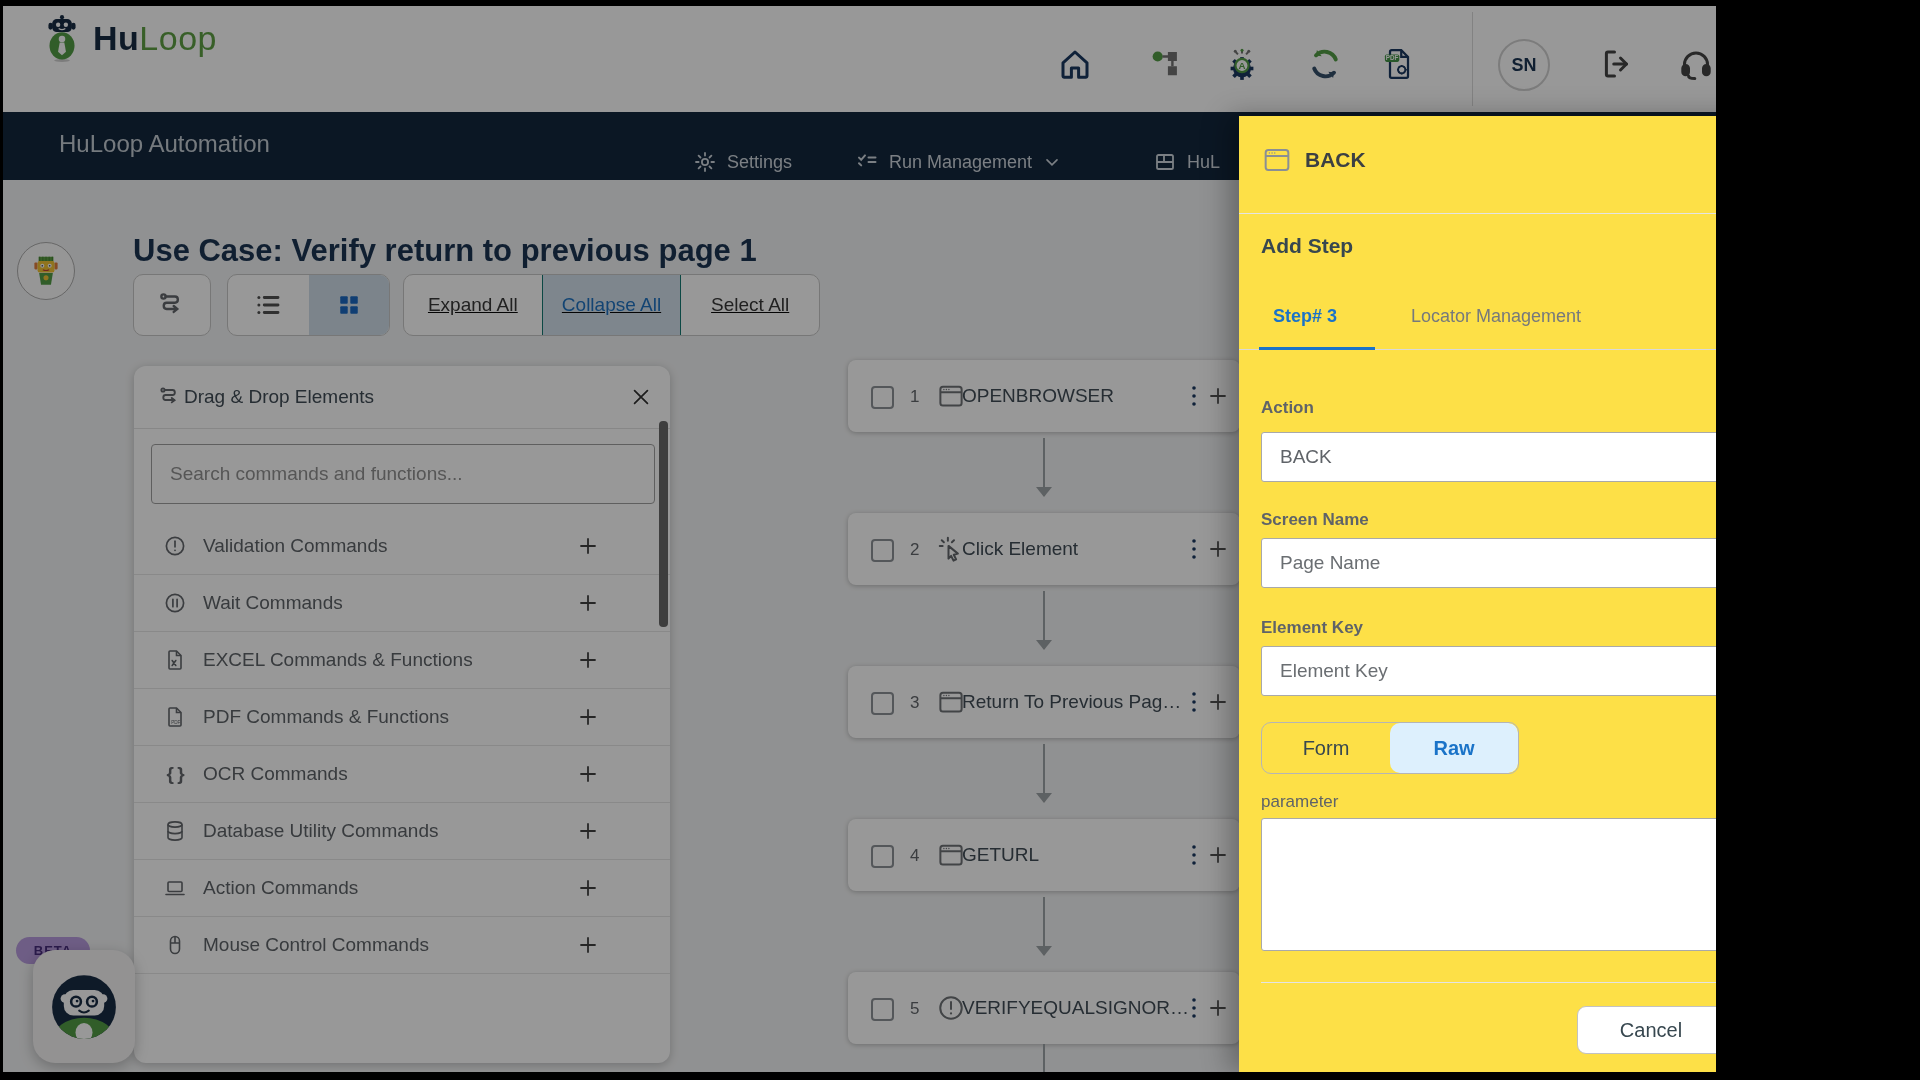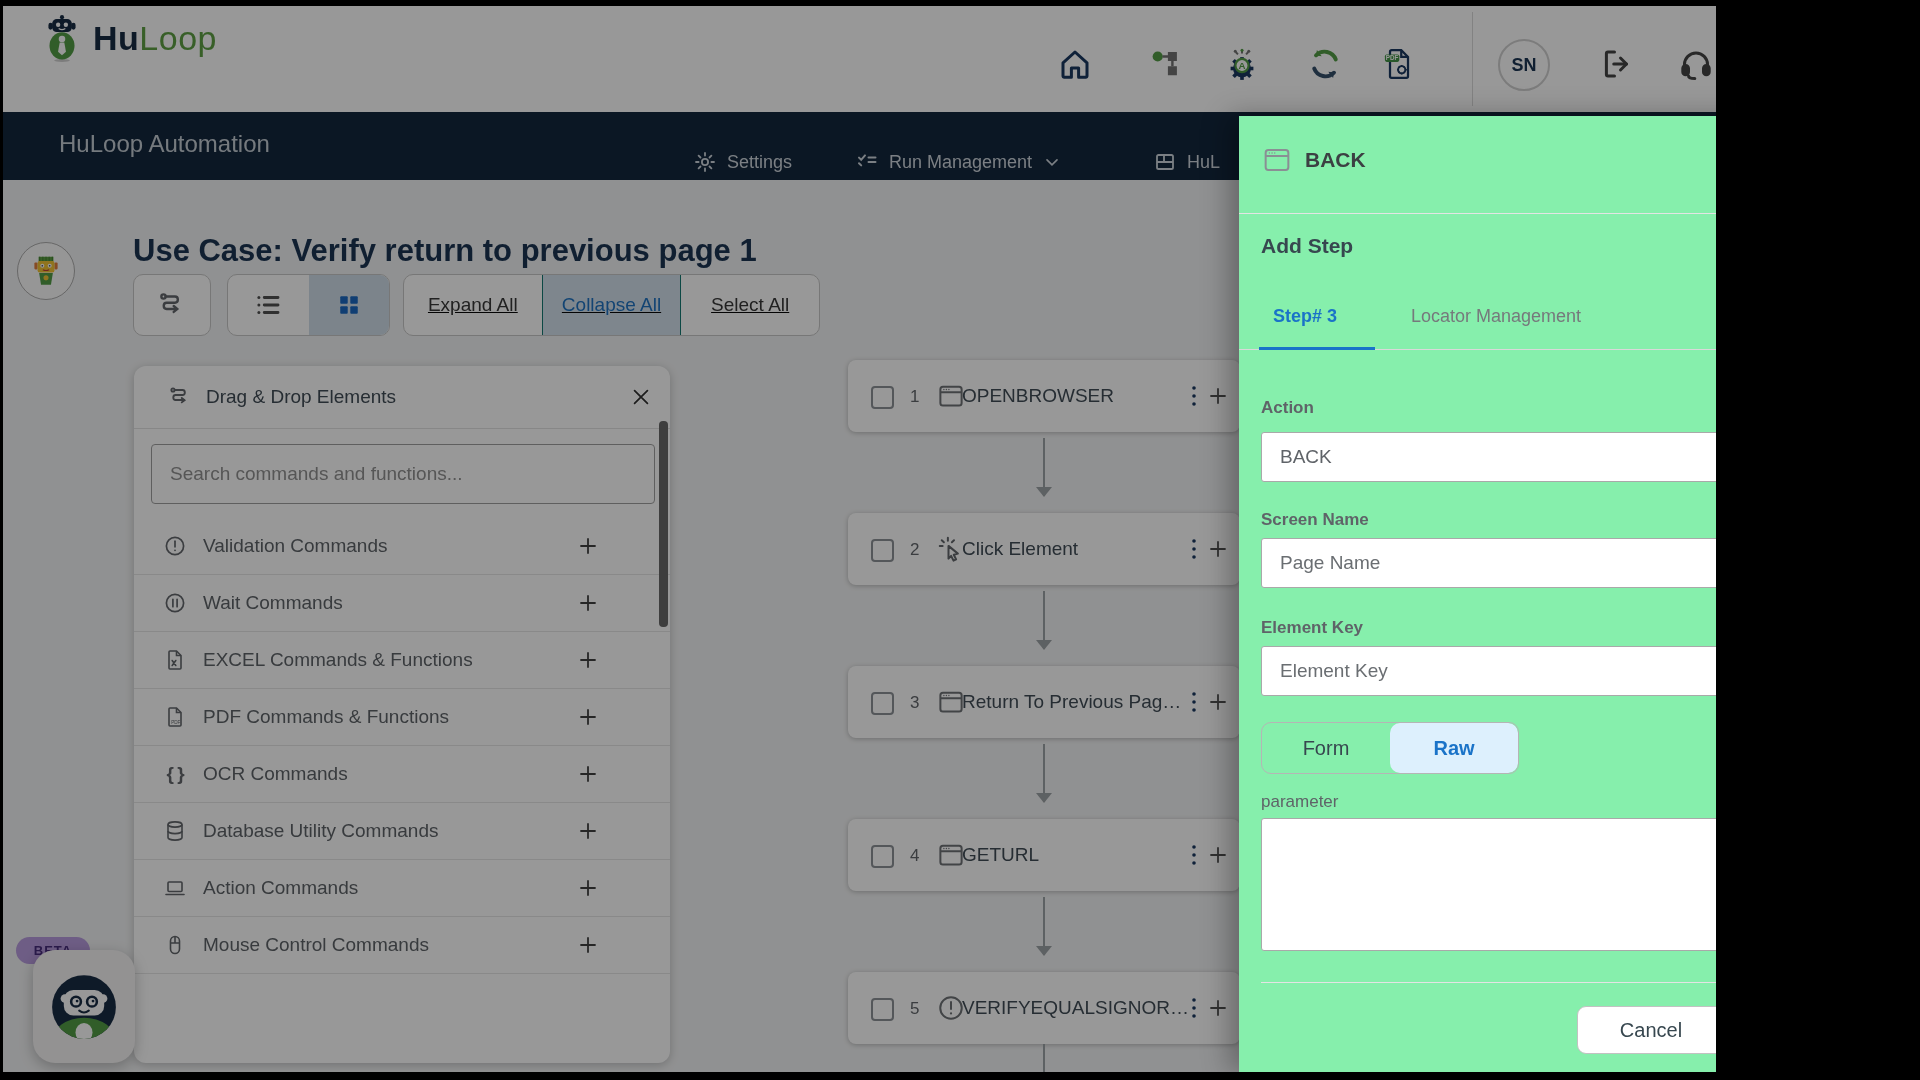--- a/index.html
+++ b/index.html
@@ -88,7 +88,7 @@
   .overlay{position:absolute;inset:0;background:rgba(10,10,10,0.42);z-index:40;}
 
   
-  .dialog{position:absolute;left:1236px;top:110px;right:0;bottom:0;background:#86efac;z-index:50;
+  .dialog{position:absolute;left:1236px;top:110px;right:0;bottom:0;background:#fde047;z-index:50;
           box-shadow:-10px 0 26px rgba(0,0,0,.3);}
   .dlg-head-ico{position:absolute;left:22px;top:28px;width:32px;height:32px;}
   .dlg-title{position:absolute;left:66px;top:32px;font-size:21px;font-weight:600;color:#3c4043;}

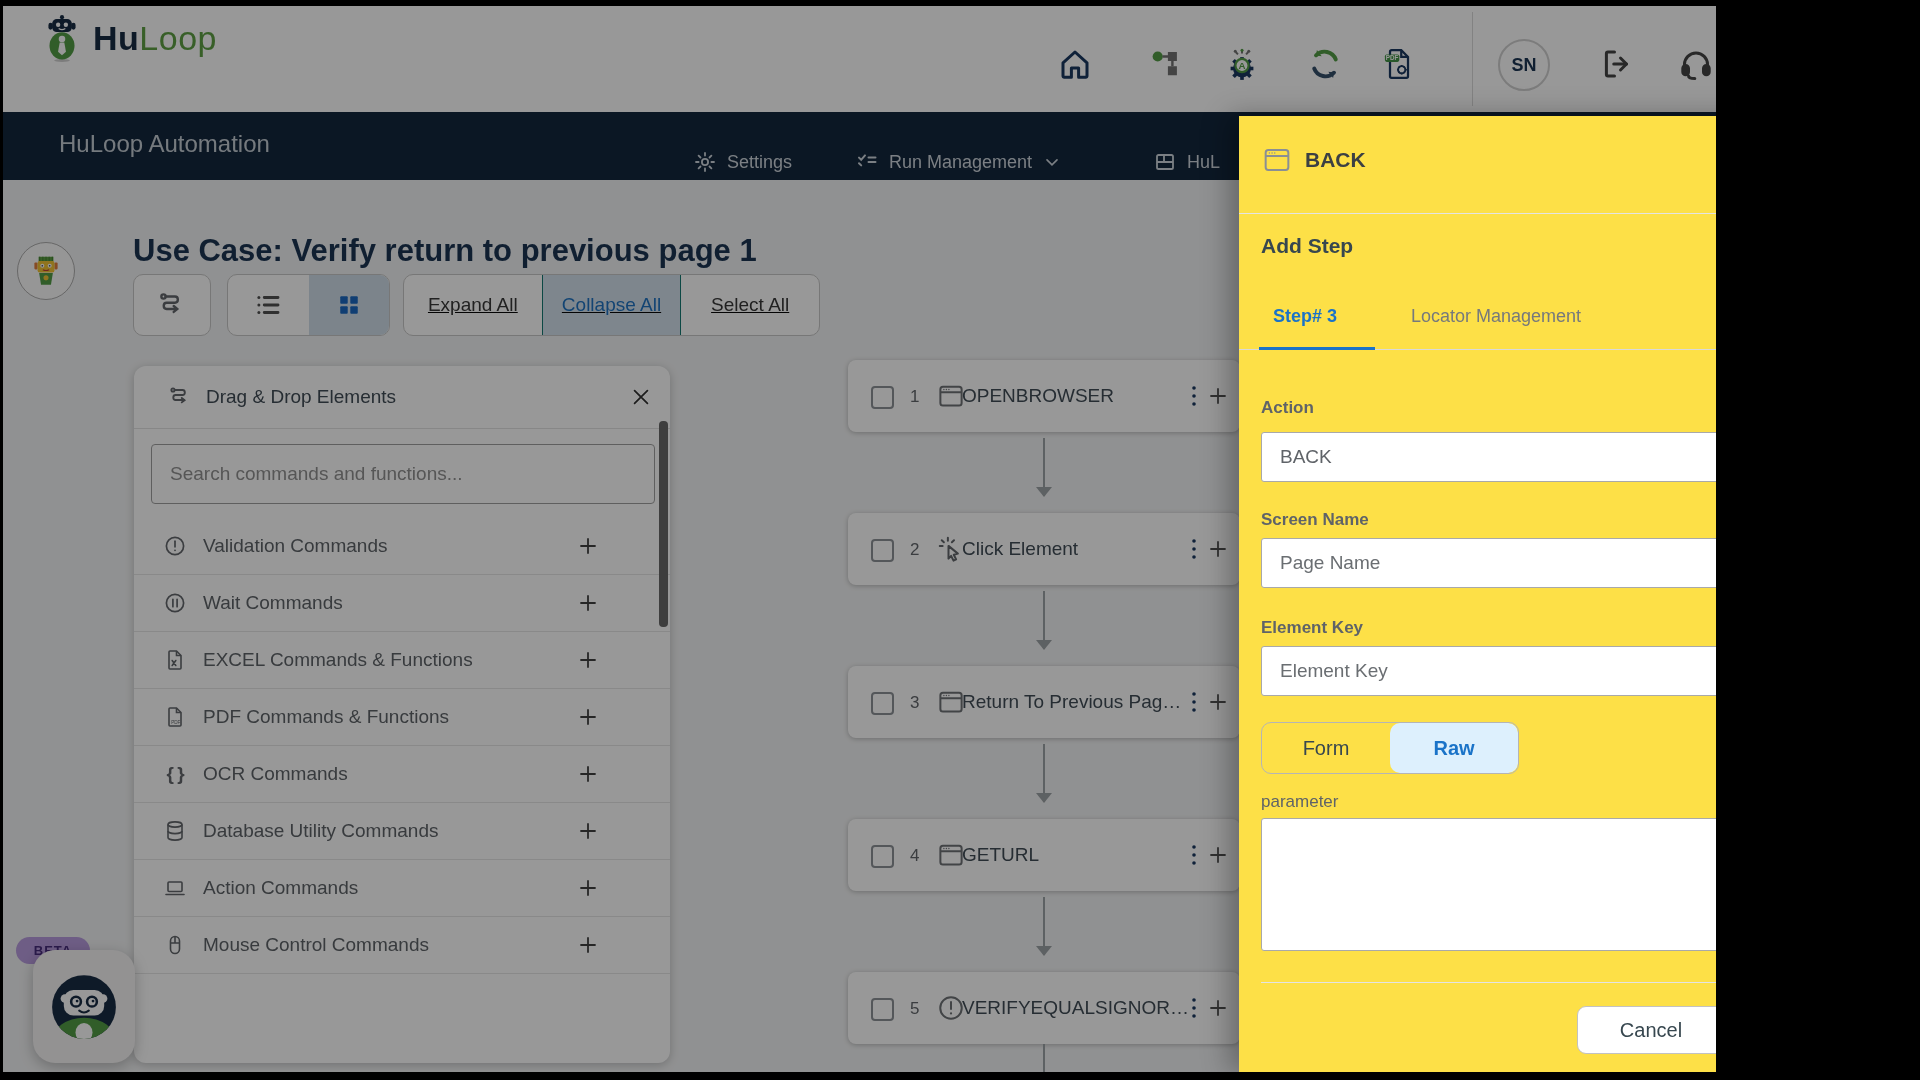--- a/index.html
+++ b/index.html
@@ -46,7 +46,7 @@
   .palette{position:absolute;left:131px;top:360px;width:536px;height:697px;background:#fff;
            border-radius:12px;box-shadow:0 2px 10px rgba(0,0,0,.22);overflow:hidden;}
   .pal-head{position:absolute;left:0;top:0;width:100%;height:63px;border-bottom:1px solid #e2e2e2;
-            display:flex;align-items:center;box-sizing:border-box;padding-left:32px;gap:12px;}
+            display:flex;align-items:center;box-sizing:border-box;padding-left:22px;}
   .pal-title{font-size:19px;color:#3c4852;}
   .pal-close{position:absolute;right:18px;top:20px;width:22px;height:22px;cursor:pointer;}
   .pal-search{position:absolute;left:17px;top:78px;width:504px;height:60px;box-sizing:border-box;

